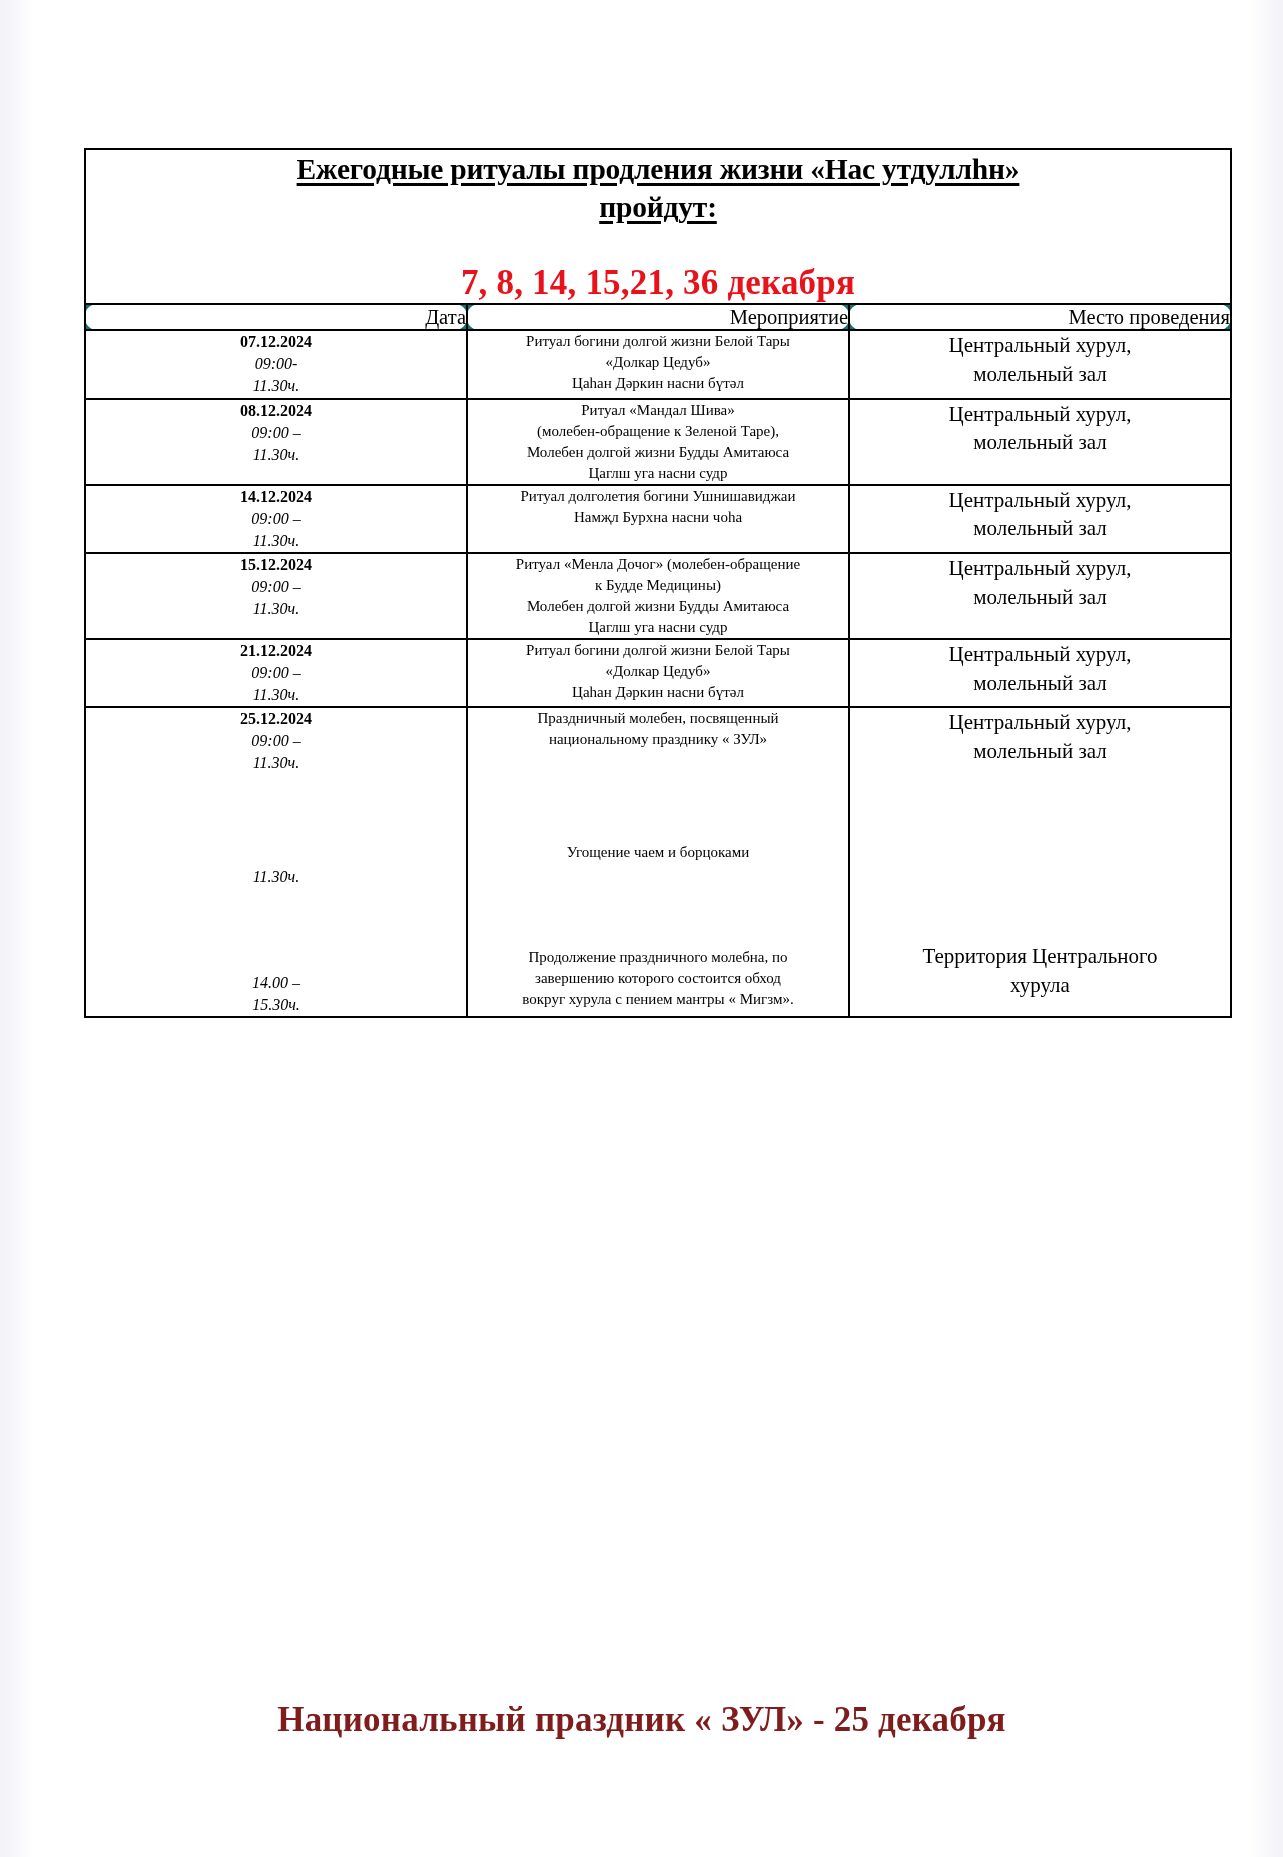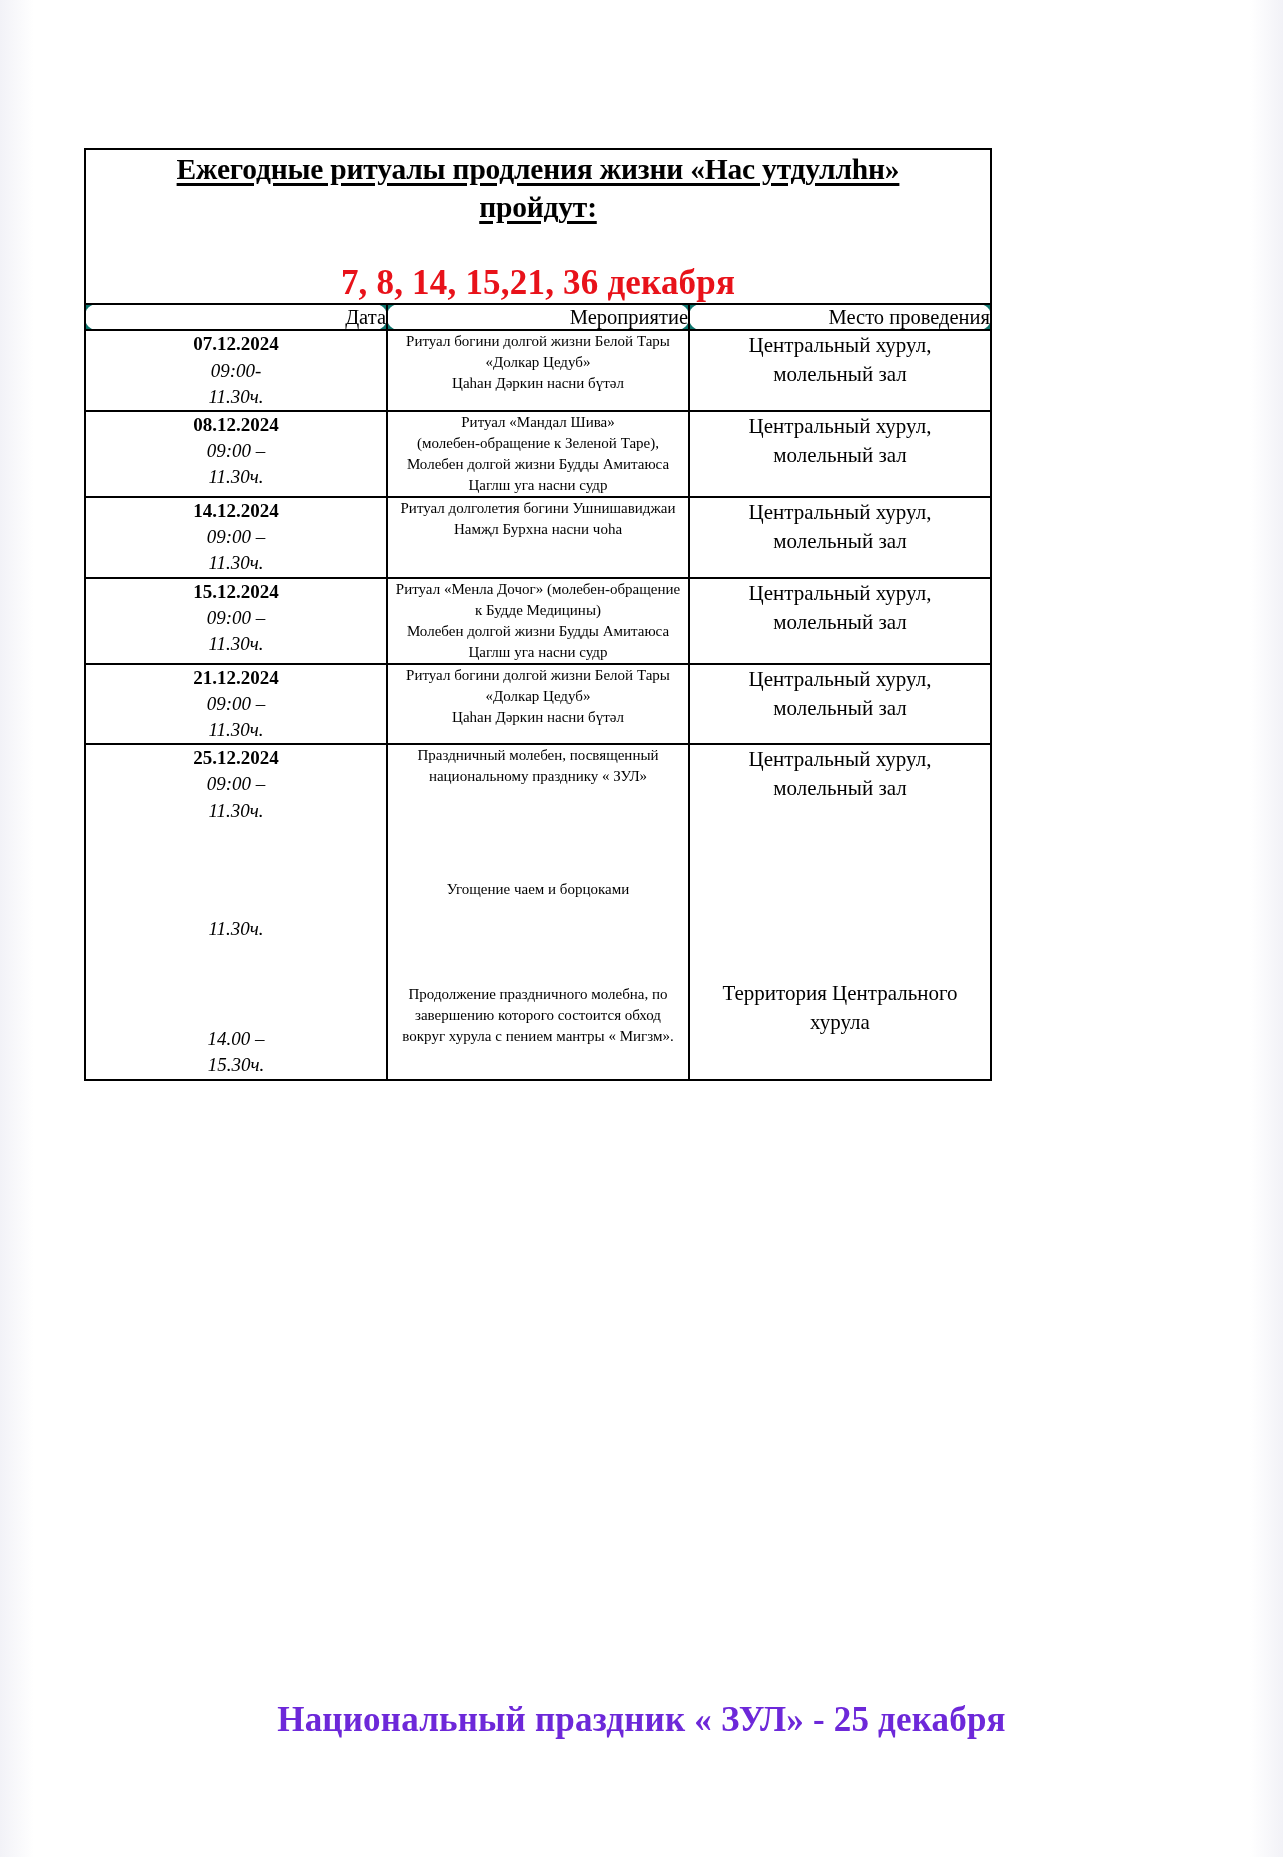--- a/index.html
+++ b/index.html
@@ -43,7 +43,7 @@
 
   table.doc {
     border-collapse: collapse;
-    width: 908px;
+    width: 1148px;
     table-layout: fixed;
     background: #0f766e;
     padding-left: 20px;

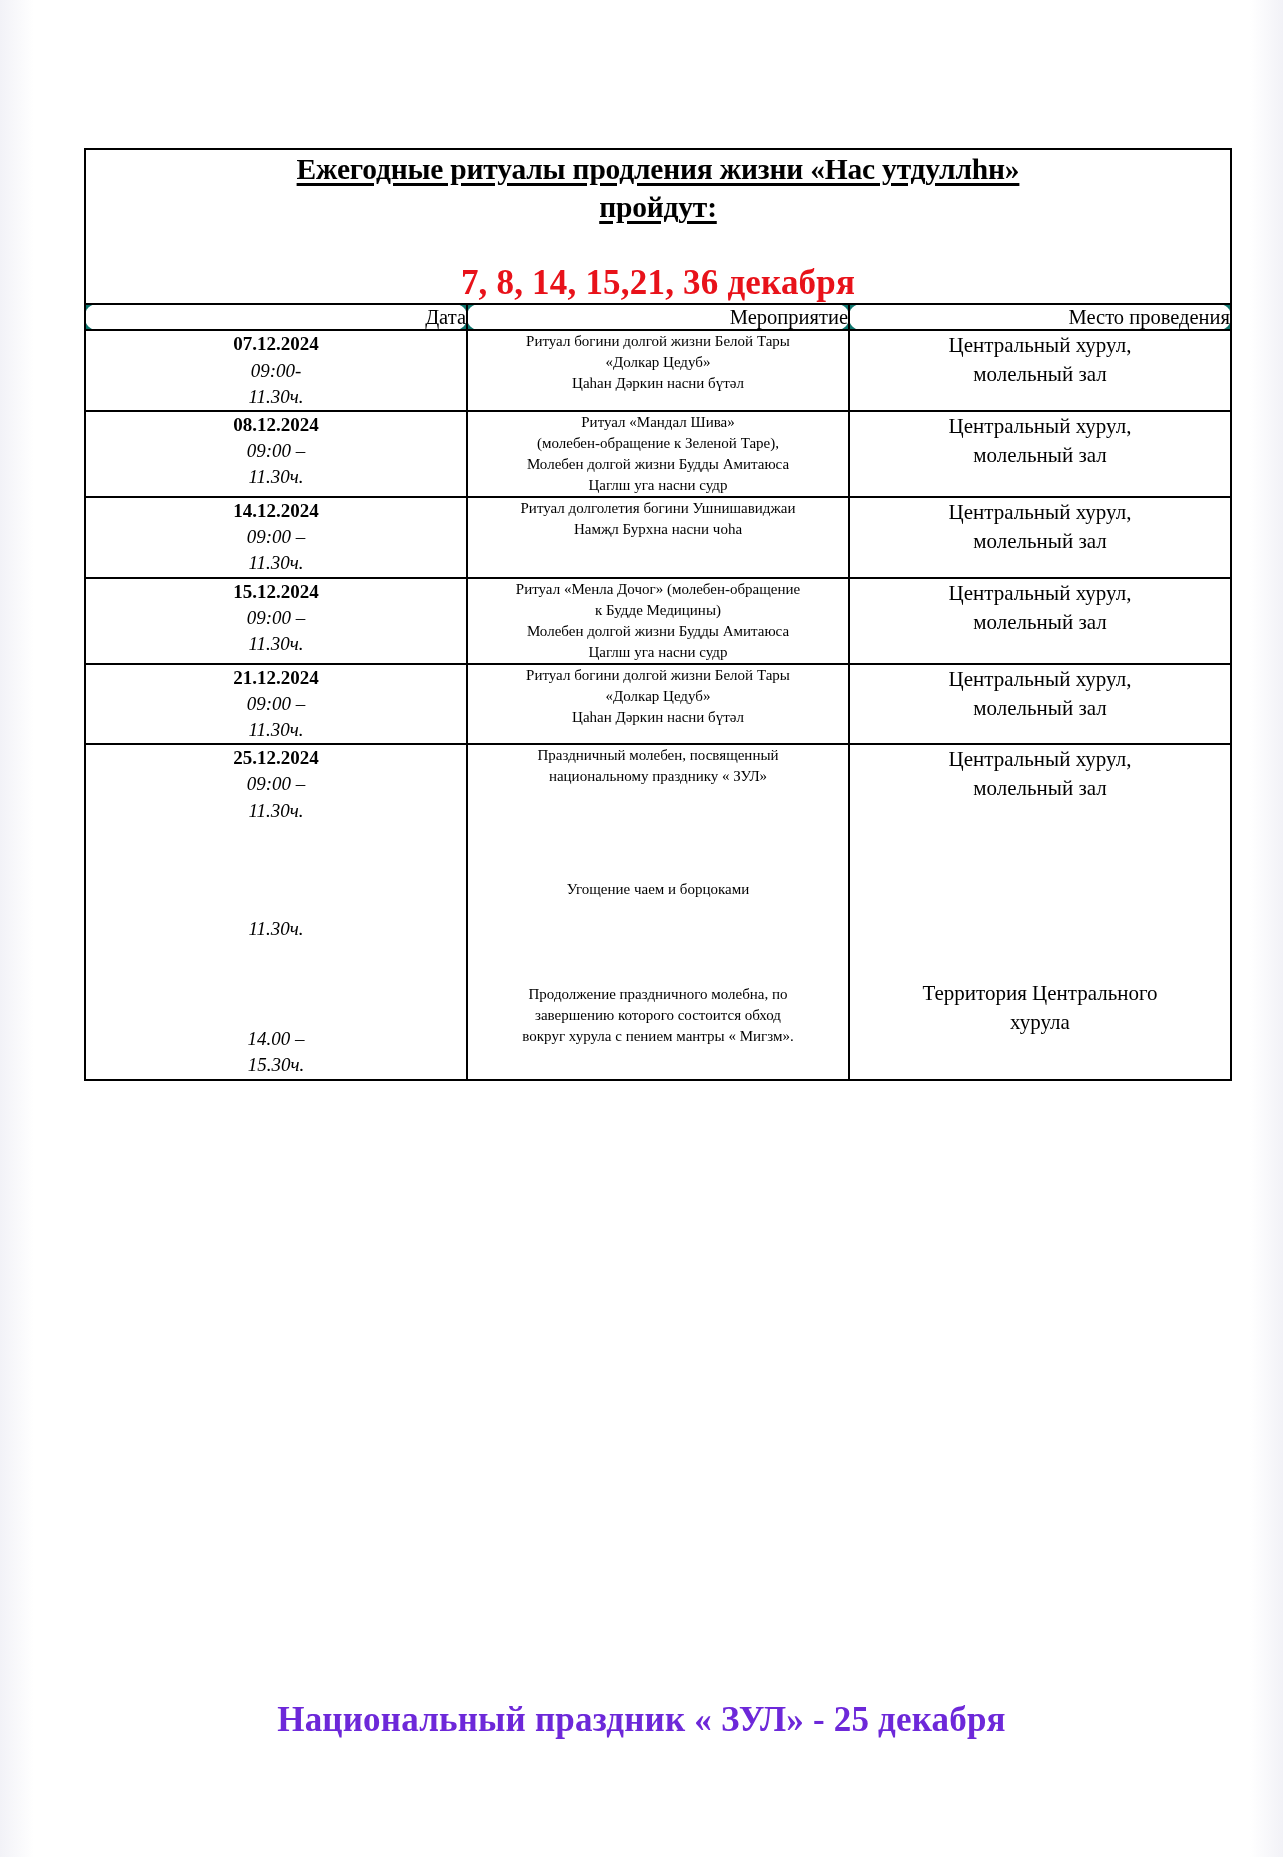--- a/index.html
+++ b/index.html
@@ -91,7 +91,7 @@
   td.c-date {
     width: 154px;
     text-align: center;
-    font-size: 19px;
+    font-size: 16px;
     line-height: 1.38;
     padding: 8px 4px 10px 4px;
     margin-top: 19px;

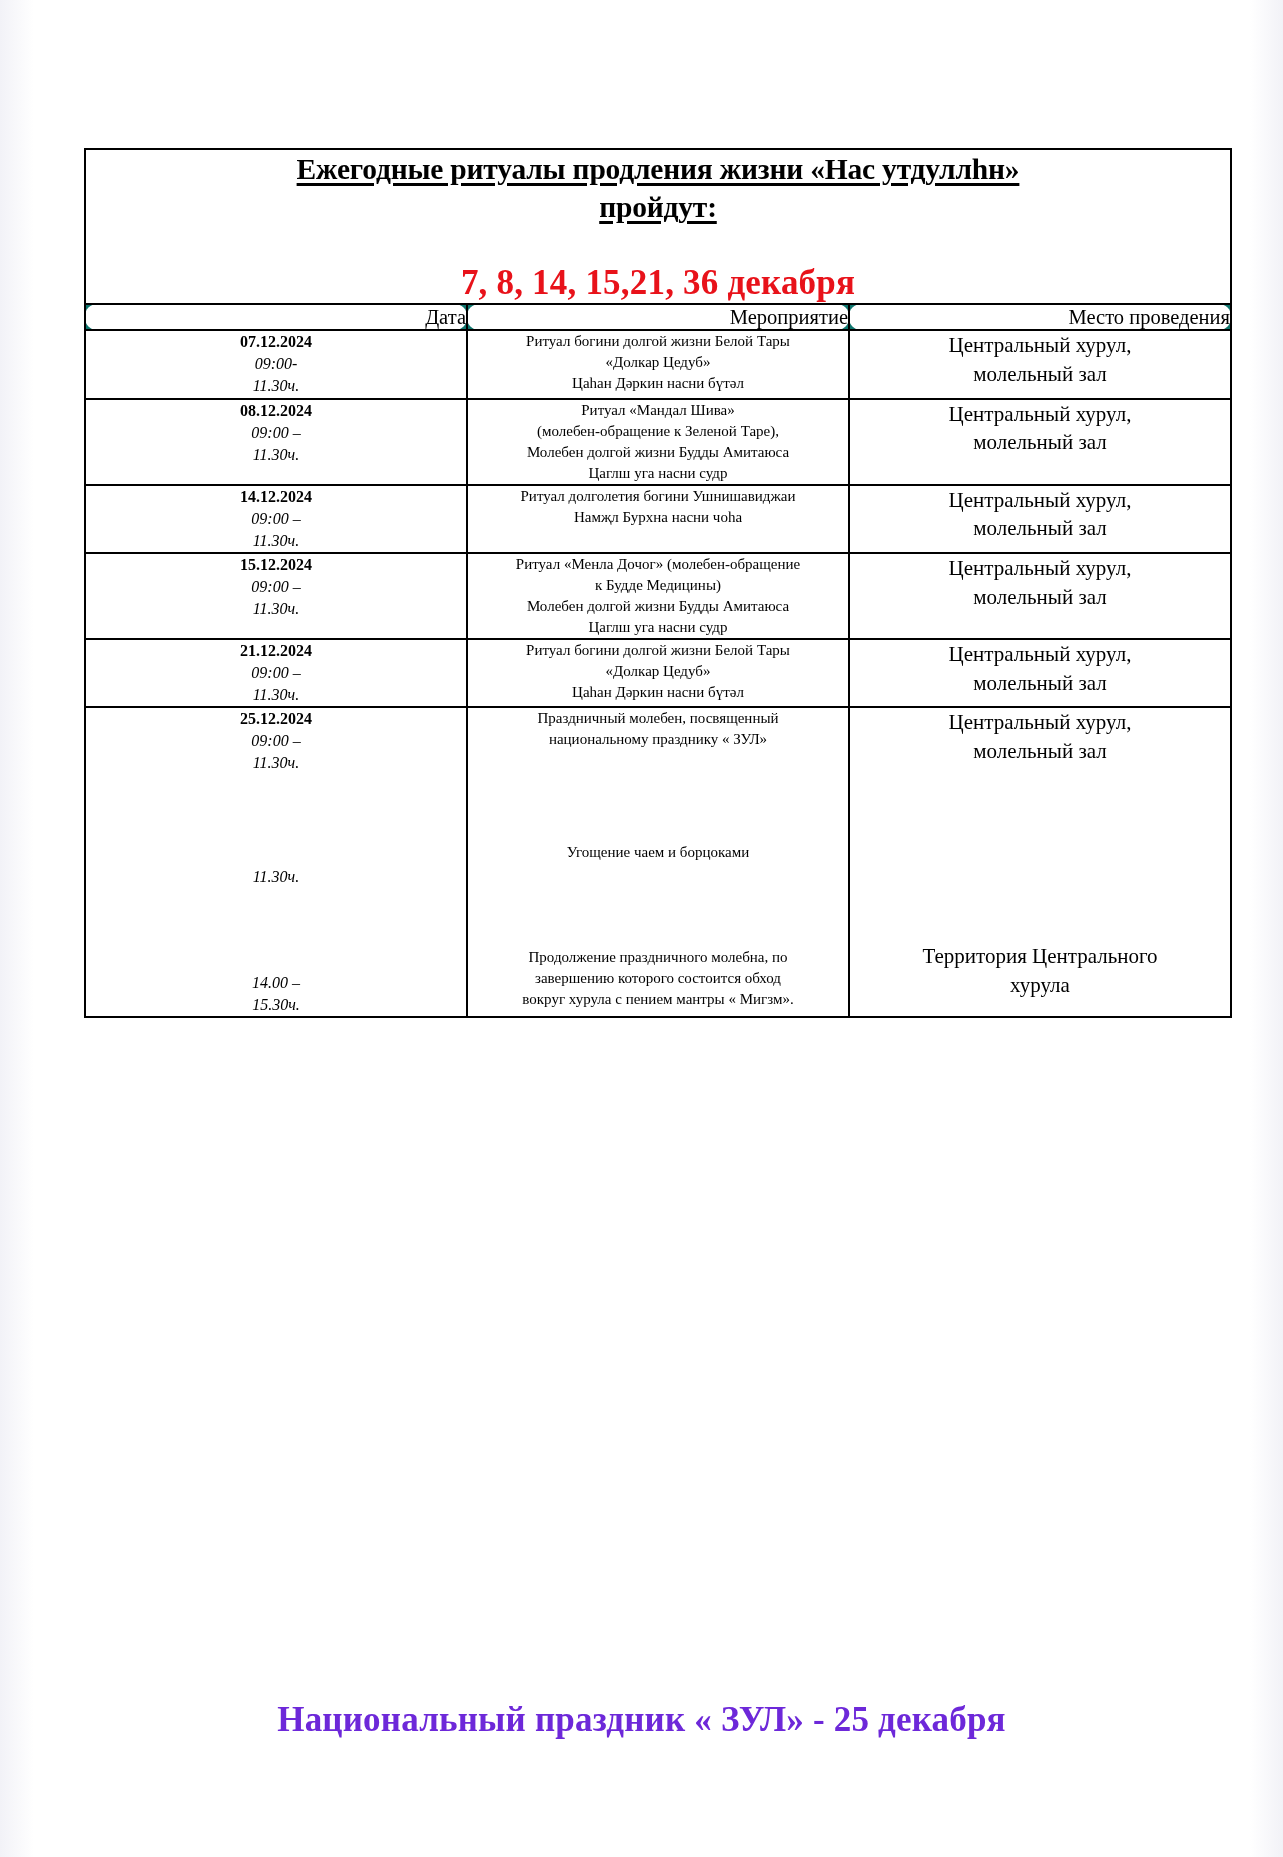--- a/index.html
+++ b/index.html
@@ -138,7 +138,7 @@
     text-align: center;
     font-size: 35px;
     font-weight: bold;
-    color: #6d28d9;
+    color: #7f1d1d;
     letter-spacing: 0.2px;
   }
 </style>

